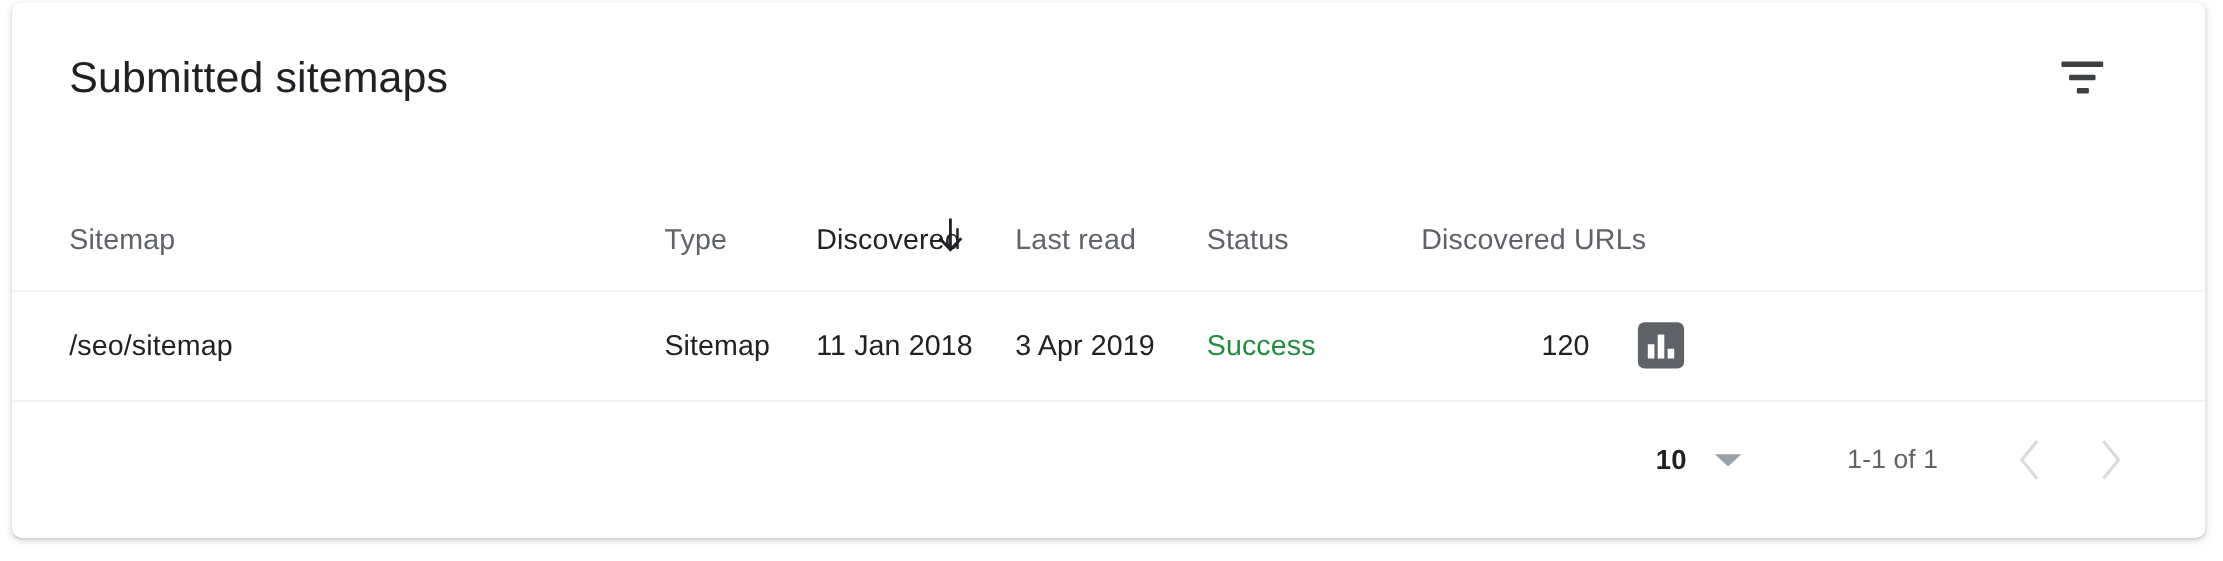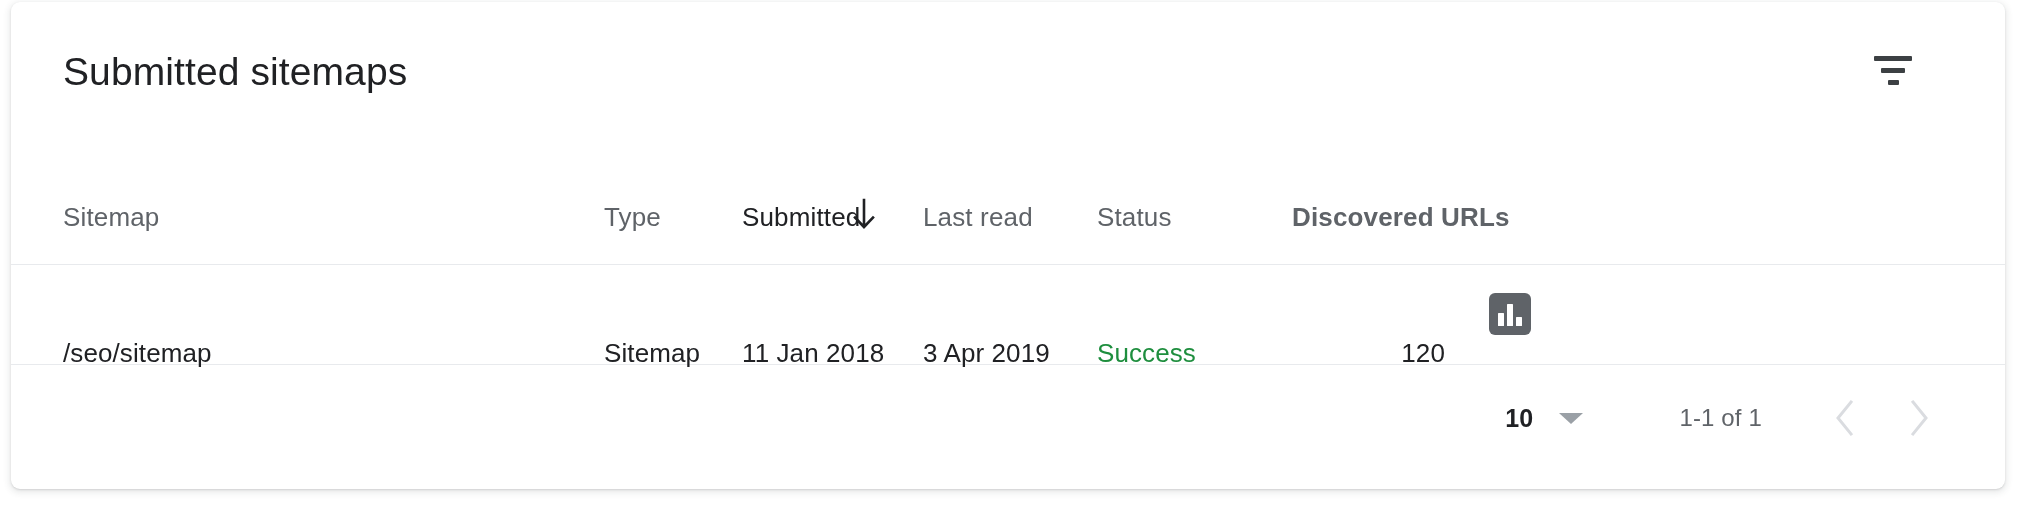--- a/index.html
+++ b/index.html
@@ -276,7 +276,7 @@
 
       <div class="cell th c-type">Type</div>
 
-      <div class="cell th c-submitted active">Submitted</div>
+      <div class="cell th c-submitted active">Discovered</div>
 
       <span class="sort-arrow">
         <svg width="26" height="34" viewBox="0 0 26 34" aria-hidden="true">

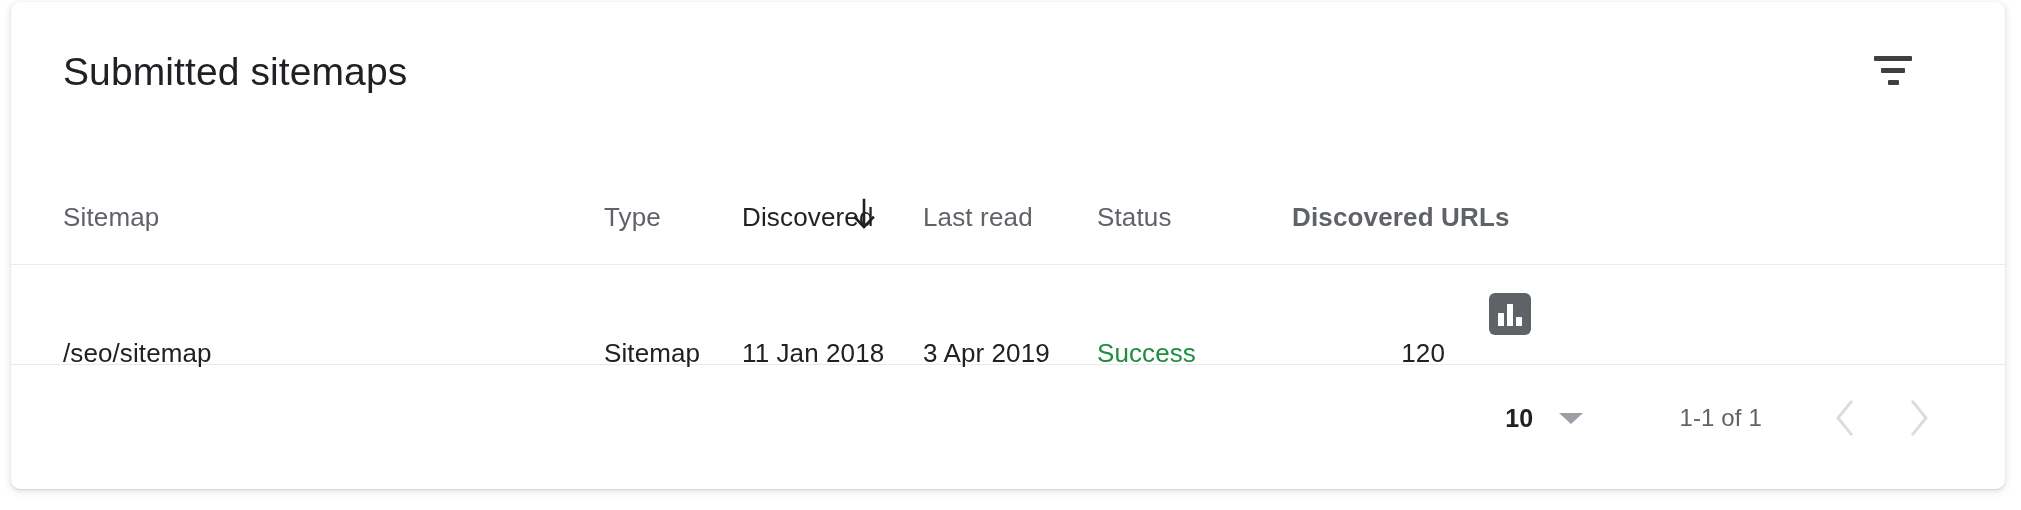--- a/index.html
+++ b/index.html
@@ -130,7 +130,7 @@
   .th.c-submitted   { left: 731px; }
   .th.c-lastread    { left: 912px; }
   .th.c-status      { left: 1086px; }
-  .th.c-urls        { left: 1281px; font-weight: bold; }
+  .th.c-urls        { left: 1281px; }
 
   .sort-arrow {
     position: absolute;

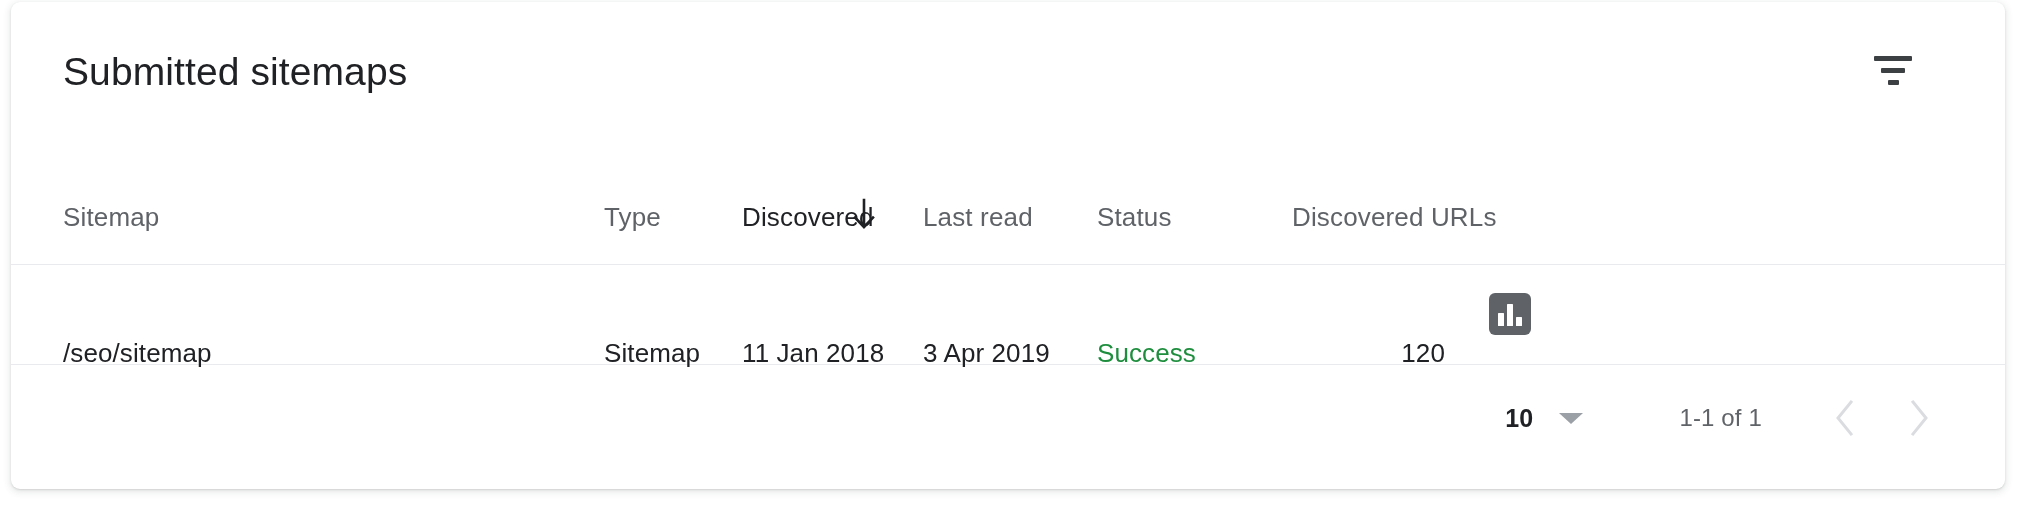--- a/index.html
+++ b/index.html
@@ -147,7 +147,6 @@
     font-weight: 400;
     letter-spacing: 0.1px;
     top: 34px;
-    margin-top: 39px;
   }
   .td.c-sitemap   { left: 52px; }
   .td.c-type      { left: 593px; }

